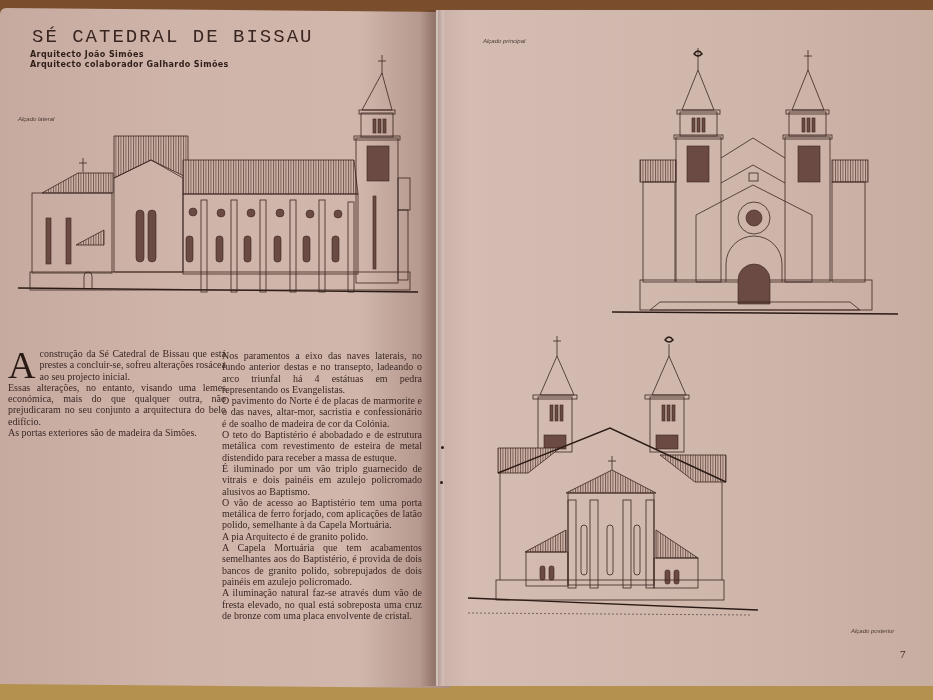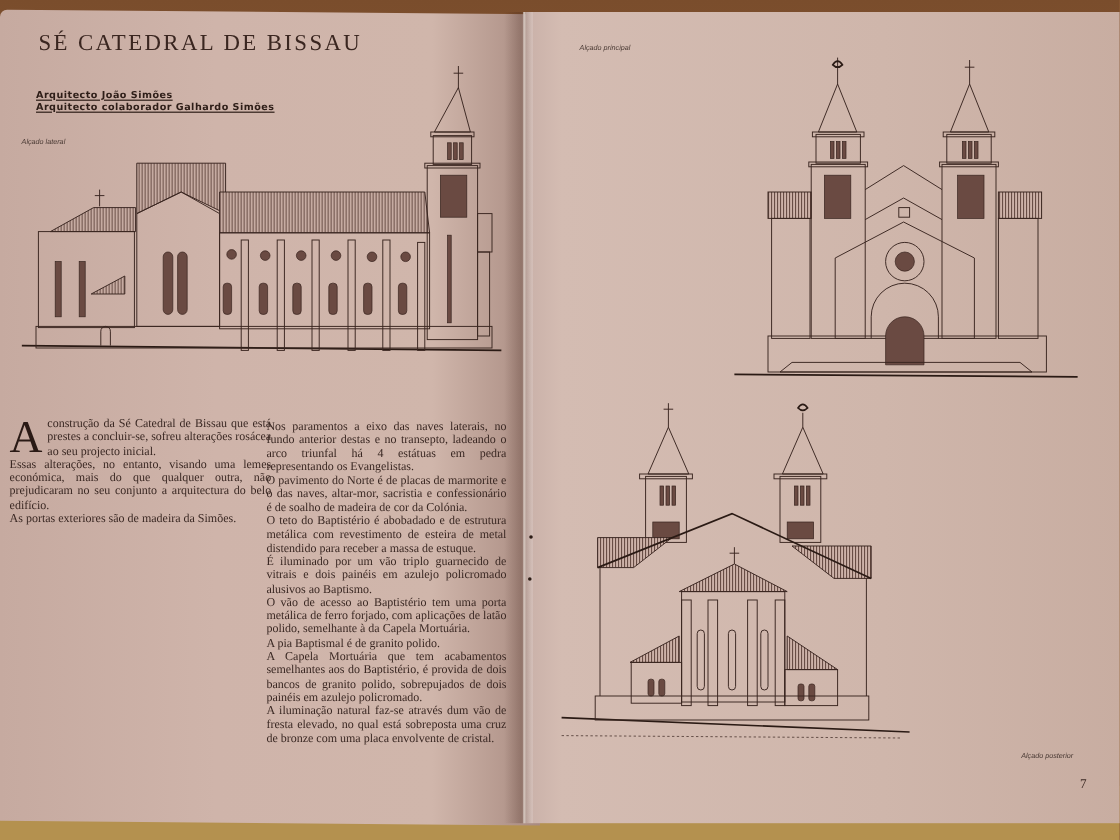--- a/index.html
+++ b/index.html
@@ -35,7 +35,7 @@
   .staple { position:absolute; width:3px; height:3px; background:#2b1b14; border-radius:50%; }
   .title {
     position:absolute; left:32px; top:26px;
-    font-family:Liberation Serif, serif; font-size:19px; letter-spacing:2px;
+    font-family:Liberation Mono, monospace; font-size:19px; letter-spacing:2px;
     color:#3a2620; font-weight:normal;
   }
   .credits {

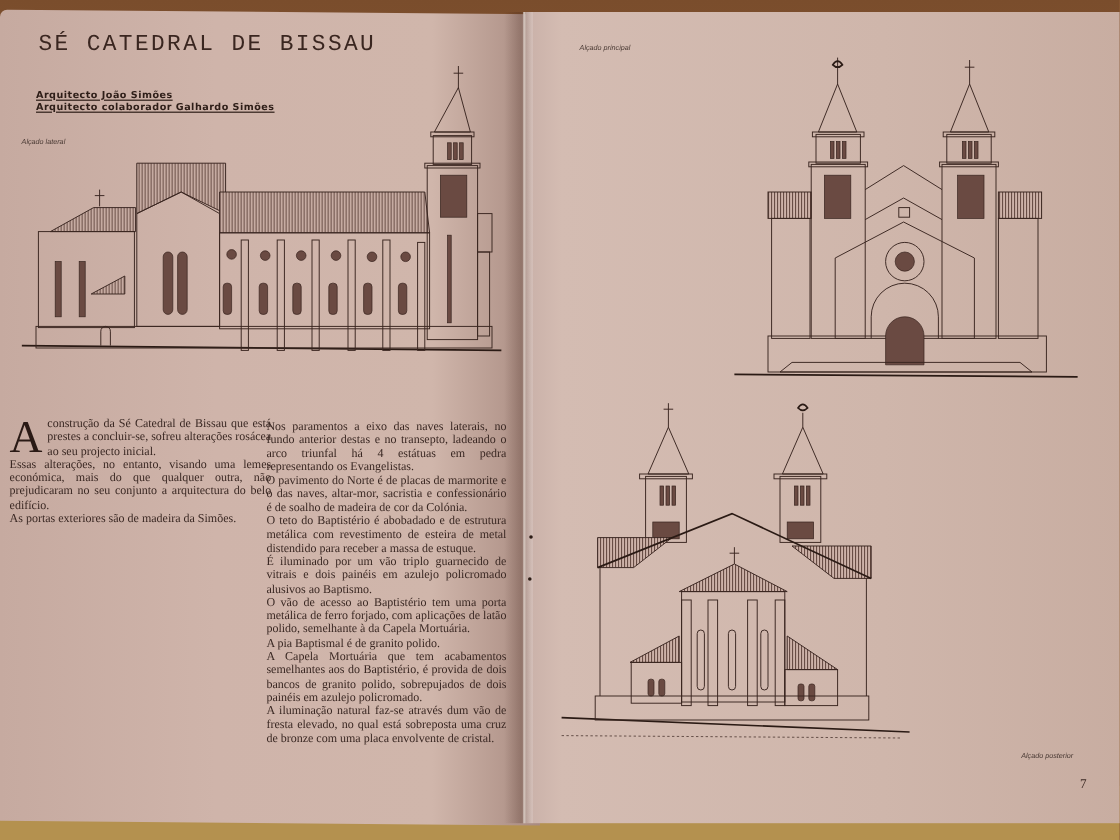--- a/index.html
+++ b/index.html
@@ -39,9 +39,9 @@
     color:#3a2620; font-weight:normal;
   }
   .credits {
-    position:absolute; left:30px; top:75px;
+    position:absolute; left:30px; top:50px;
     font-family:"DejaVu Sans", sans-serif; font-size:8px; font-weight:bold;
-    color:#2e1e18; line-height:10px; letter-spacing:0.4px;text-decoration:underline;
+    color:#2e1e18; line-height:10px; letter-spacing:0.4px;
   }
   .caption {
     position:absolute; font-family:"Liberation Sans", sans-serif; font-style:italic;

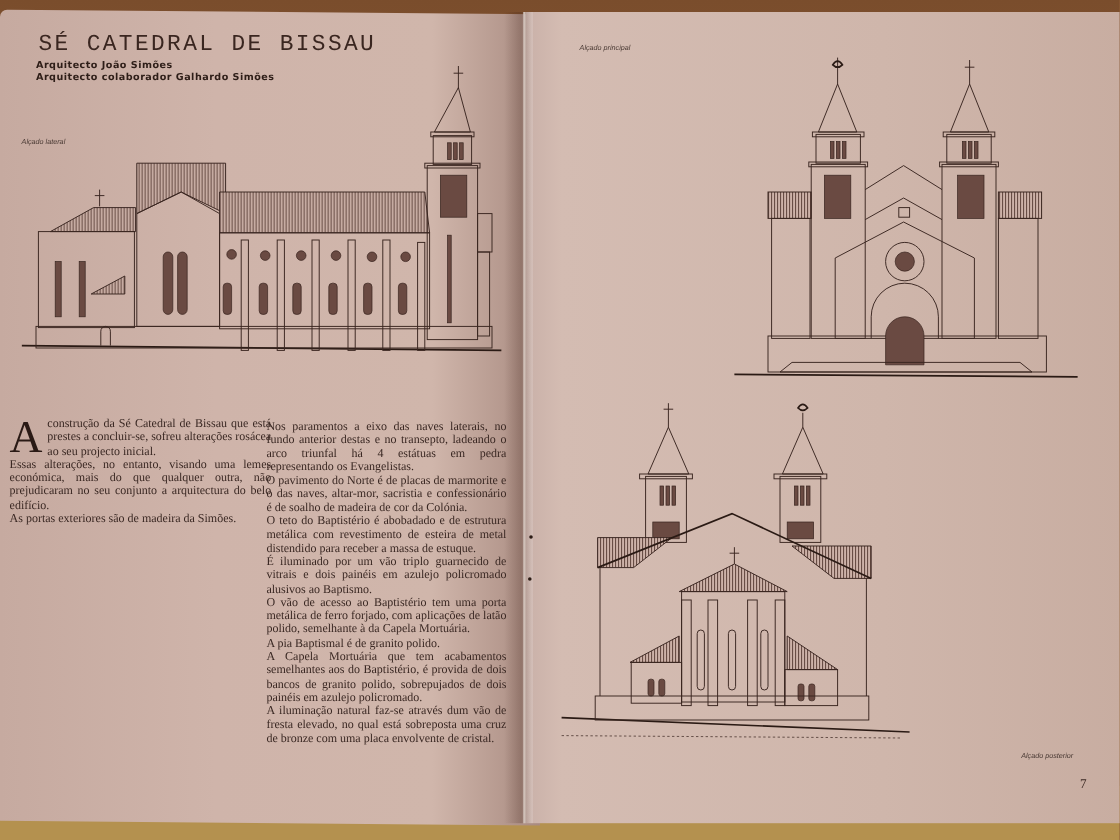--- a/index.html
+++ b/index.html
@@ -161,7 +161,7 @@
   <p>O teto do Baptistério é abobadado e de estrutura metálica com revestimento de esteira de metal distendido para receber a massa de estuque.</p>
   <p>É iluminado por um vão triplo guarnecido de vitrais e dois painéis em azulejo policromado alusivos ao Baptismo.</p>
   <p>O vão de acesso ao Baptistério tem uma porta metálica de ferro forjado, com aplicações de latão polido, semelhante à da Capela Mortuária.</p>
-  <p>A pia Baptismal é de granito polido.</p>
+  <p>A pia Arquitecto é de granito polido.</p>
   <p>A Capela Mortuária que tem acabamentos semelhantes aos do Baptistério, é provida de dois bancos de granito polido, sobrepujados de dois painéis em azulejo policromado.</p>
   <p>A iluminação natural faz-se através dum vão de fresta elevado, no qual está sobreposta uma cruz de bronze com uma placa envolvente de cristal.</p>
 </div>

